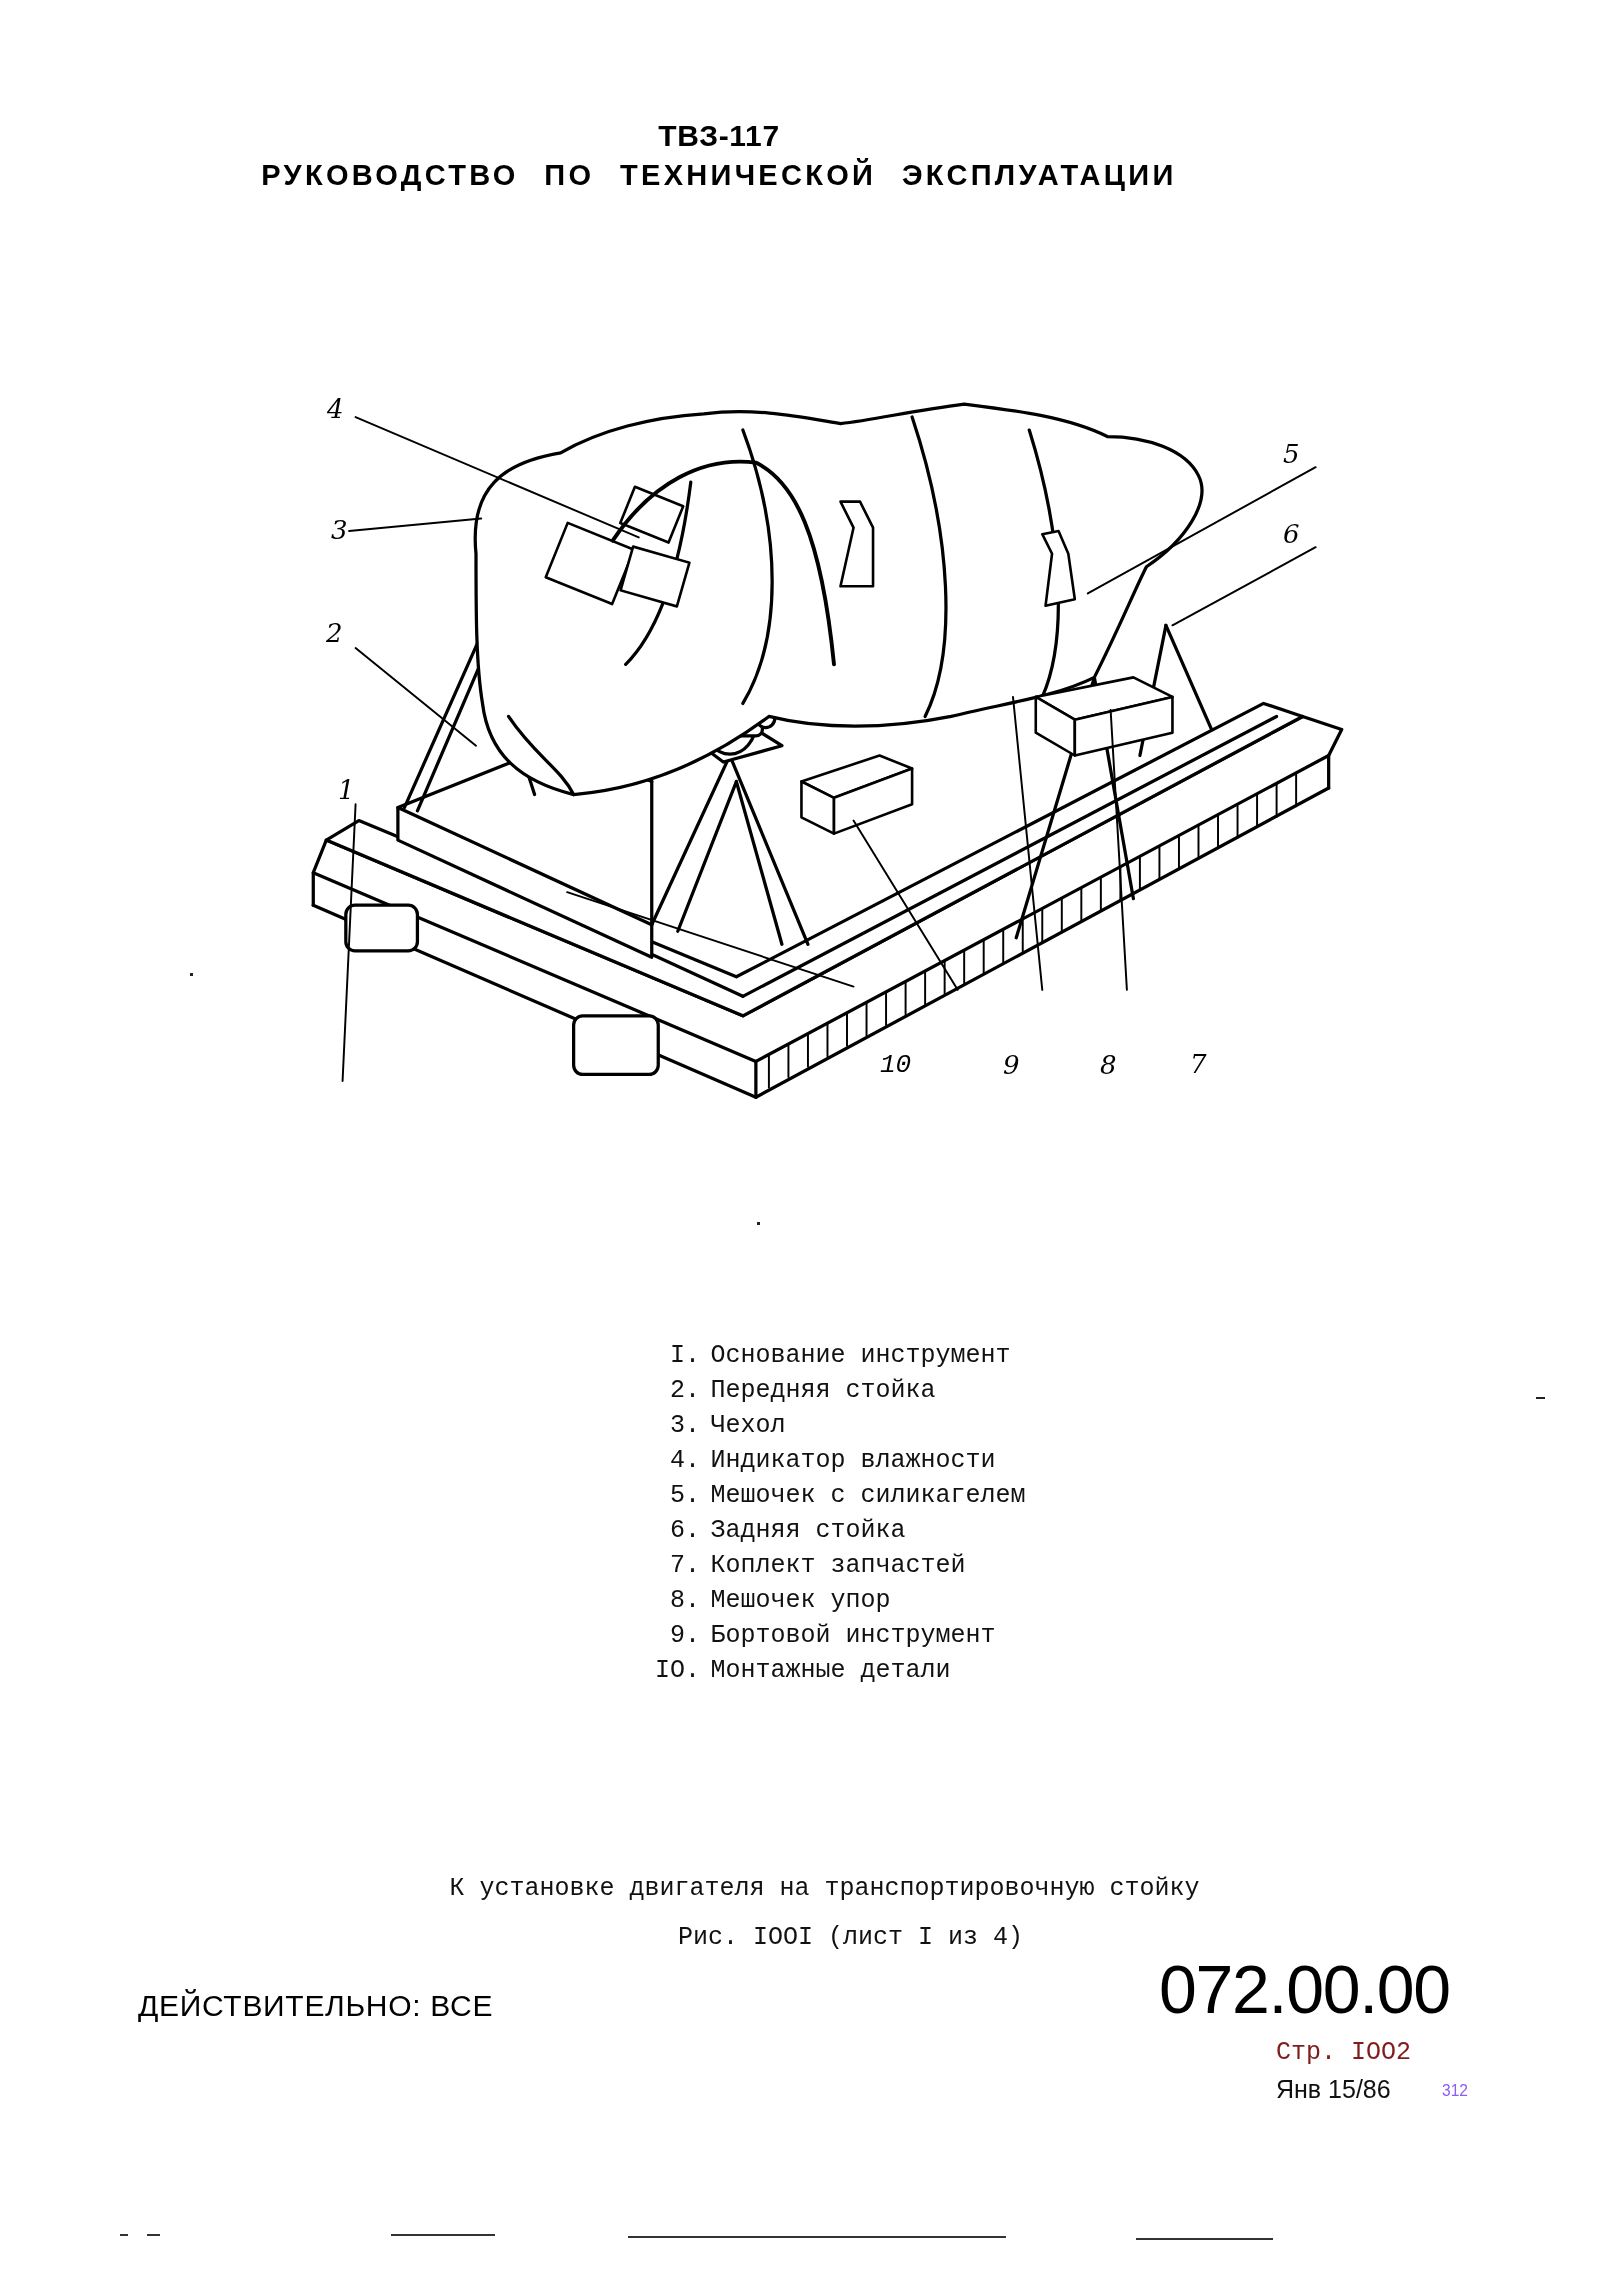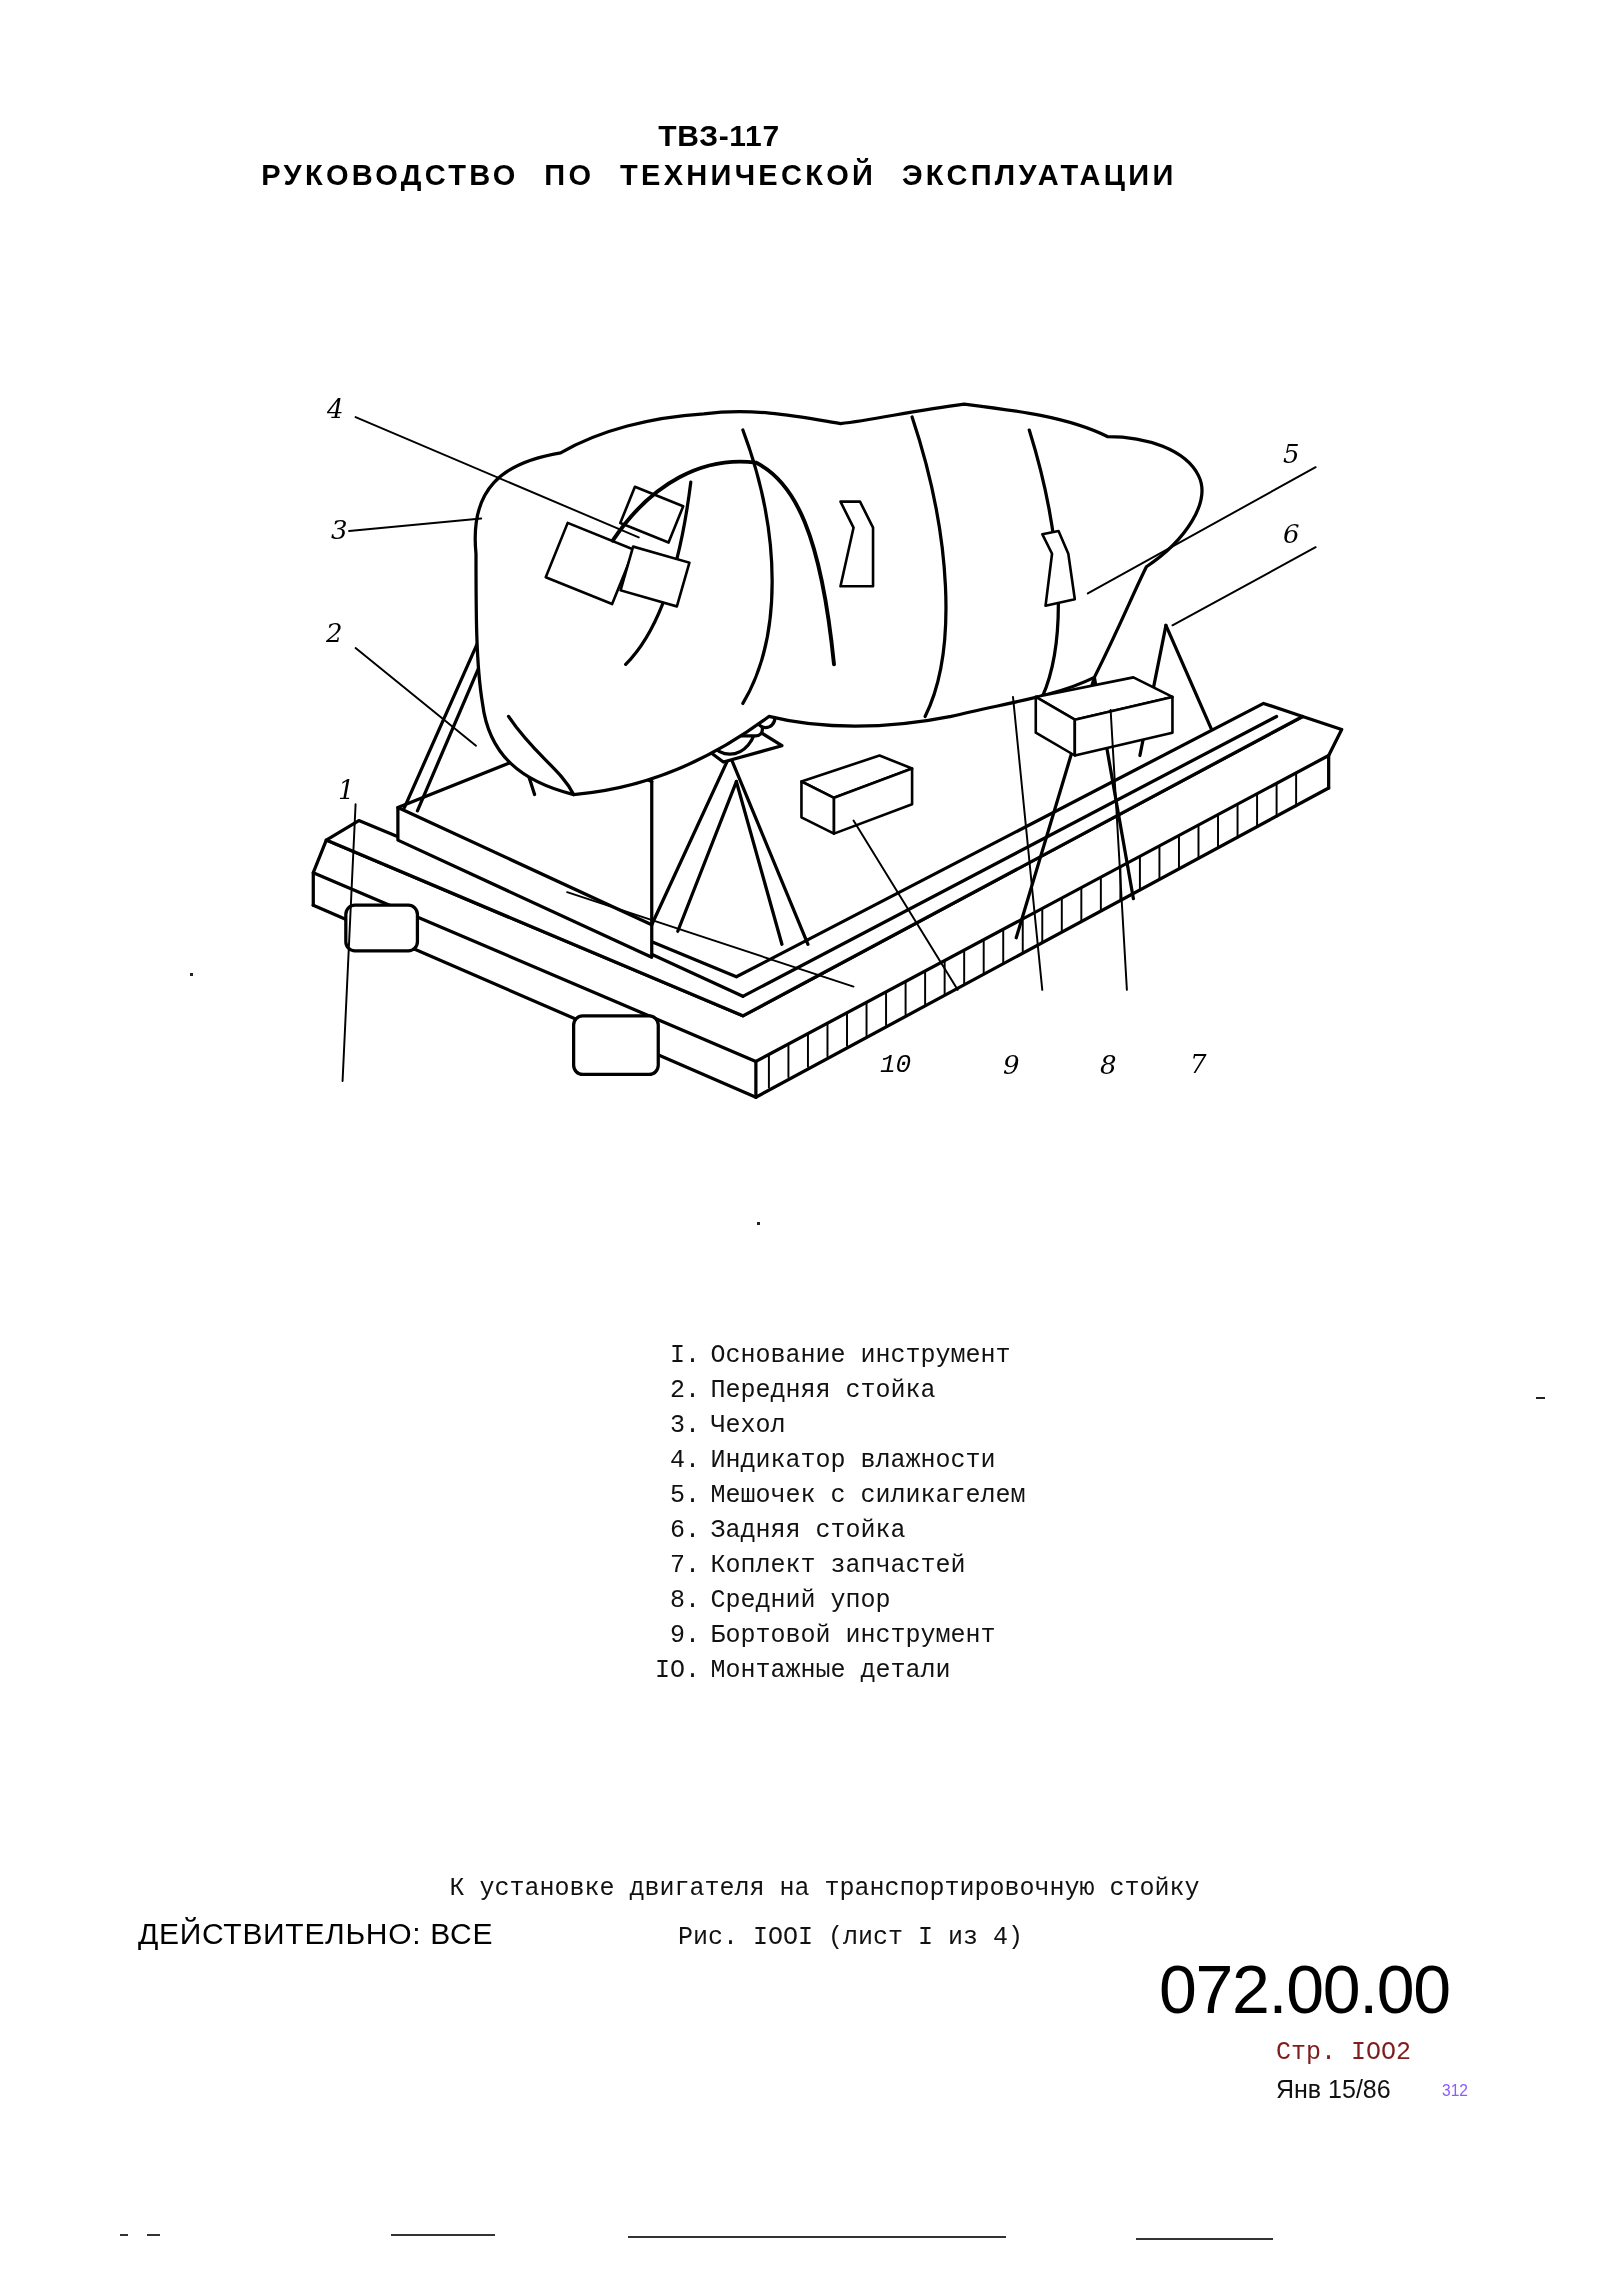--- a/index.html
+++ b/index.html
@@ -175,7 +175,7 @@
   <div class="leg-row"><span class="leg-num">5.</span><span>Мешочек с силикагелем</span></div>
   <div class="leg-row"><span class="leg-num">6.</span><span>Задняя стойка</span></div>
   <div class="leg-row"><span class="leg-num">7.</span><span>Коплект запчастей</span></div>
-  <div class="leg-row"><span class="leg-num">8.</span><span>Средний упор</span></div>
+  <div class="leg-row"><span class="leg-num">8.</span><span>Мешочек упор</span></div>
   <div class="leg-row"><span class="leg-num">9.</span><span>Бортовой инструмент</span></div>
   <div class="leg-row"><span class="leg-num">IO.</span><span>Монтажные детали</span></div>
 </div>

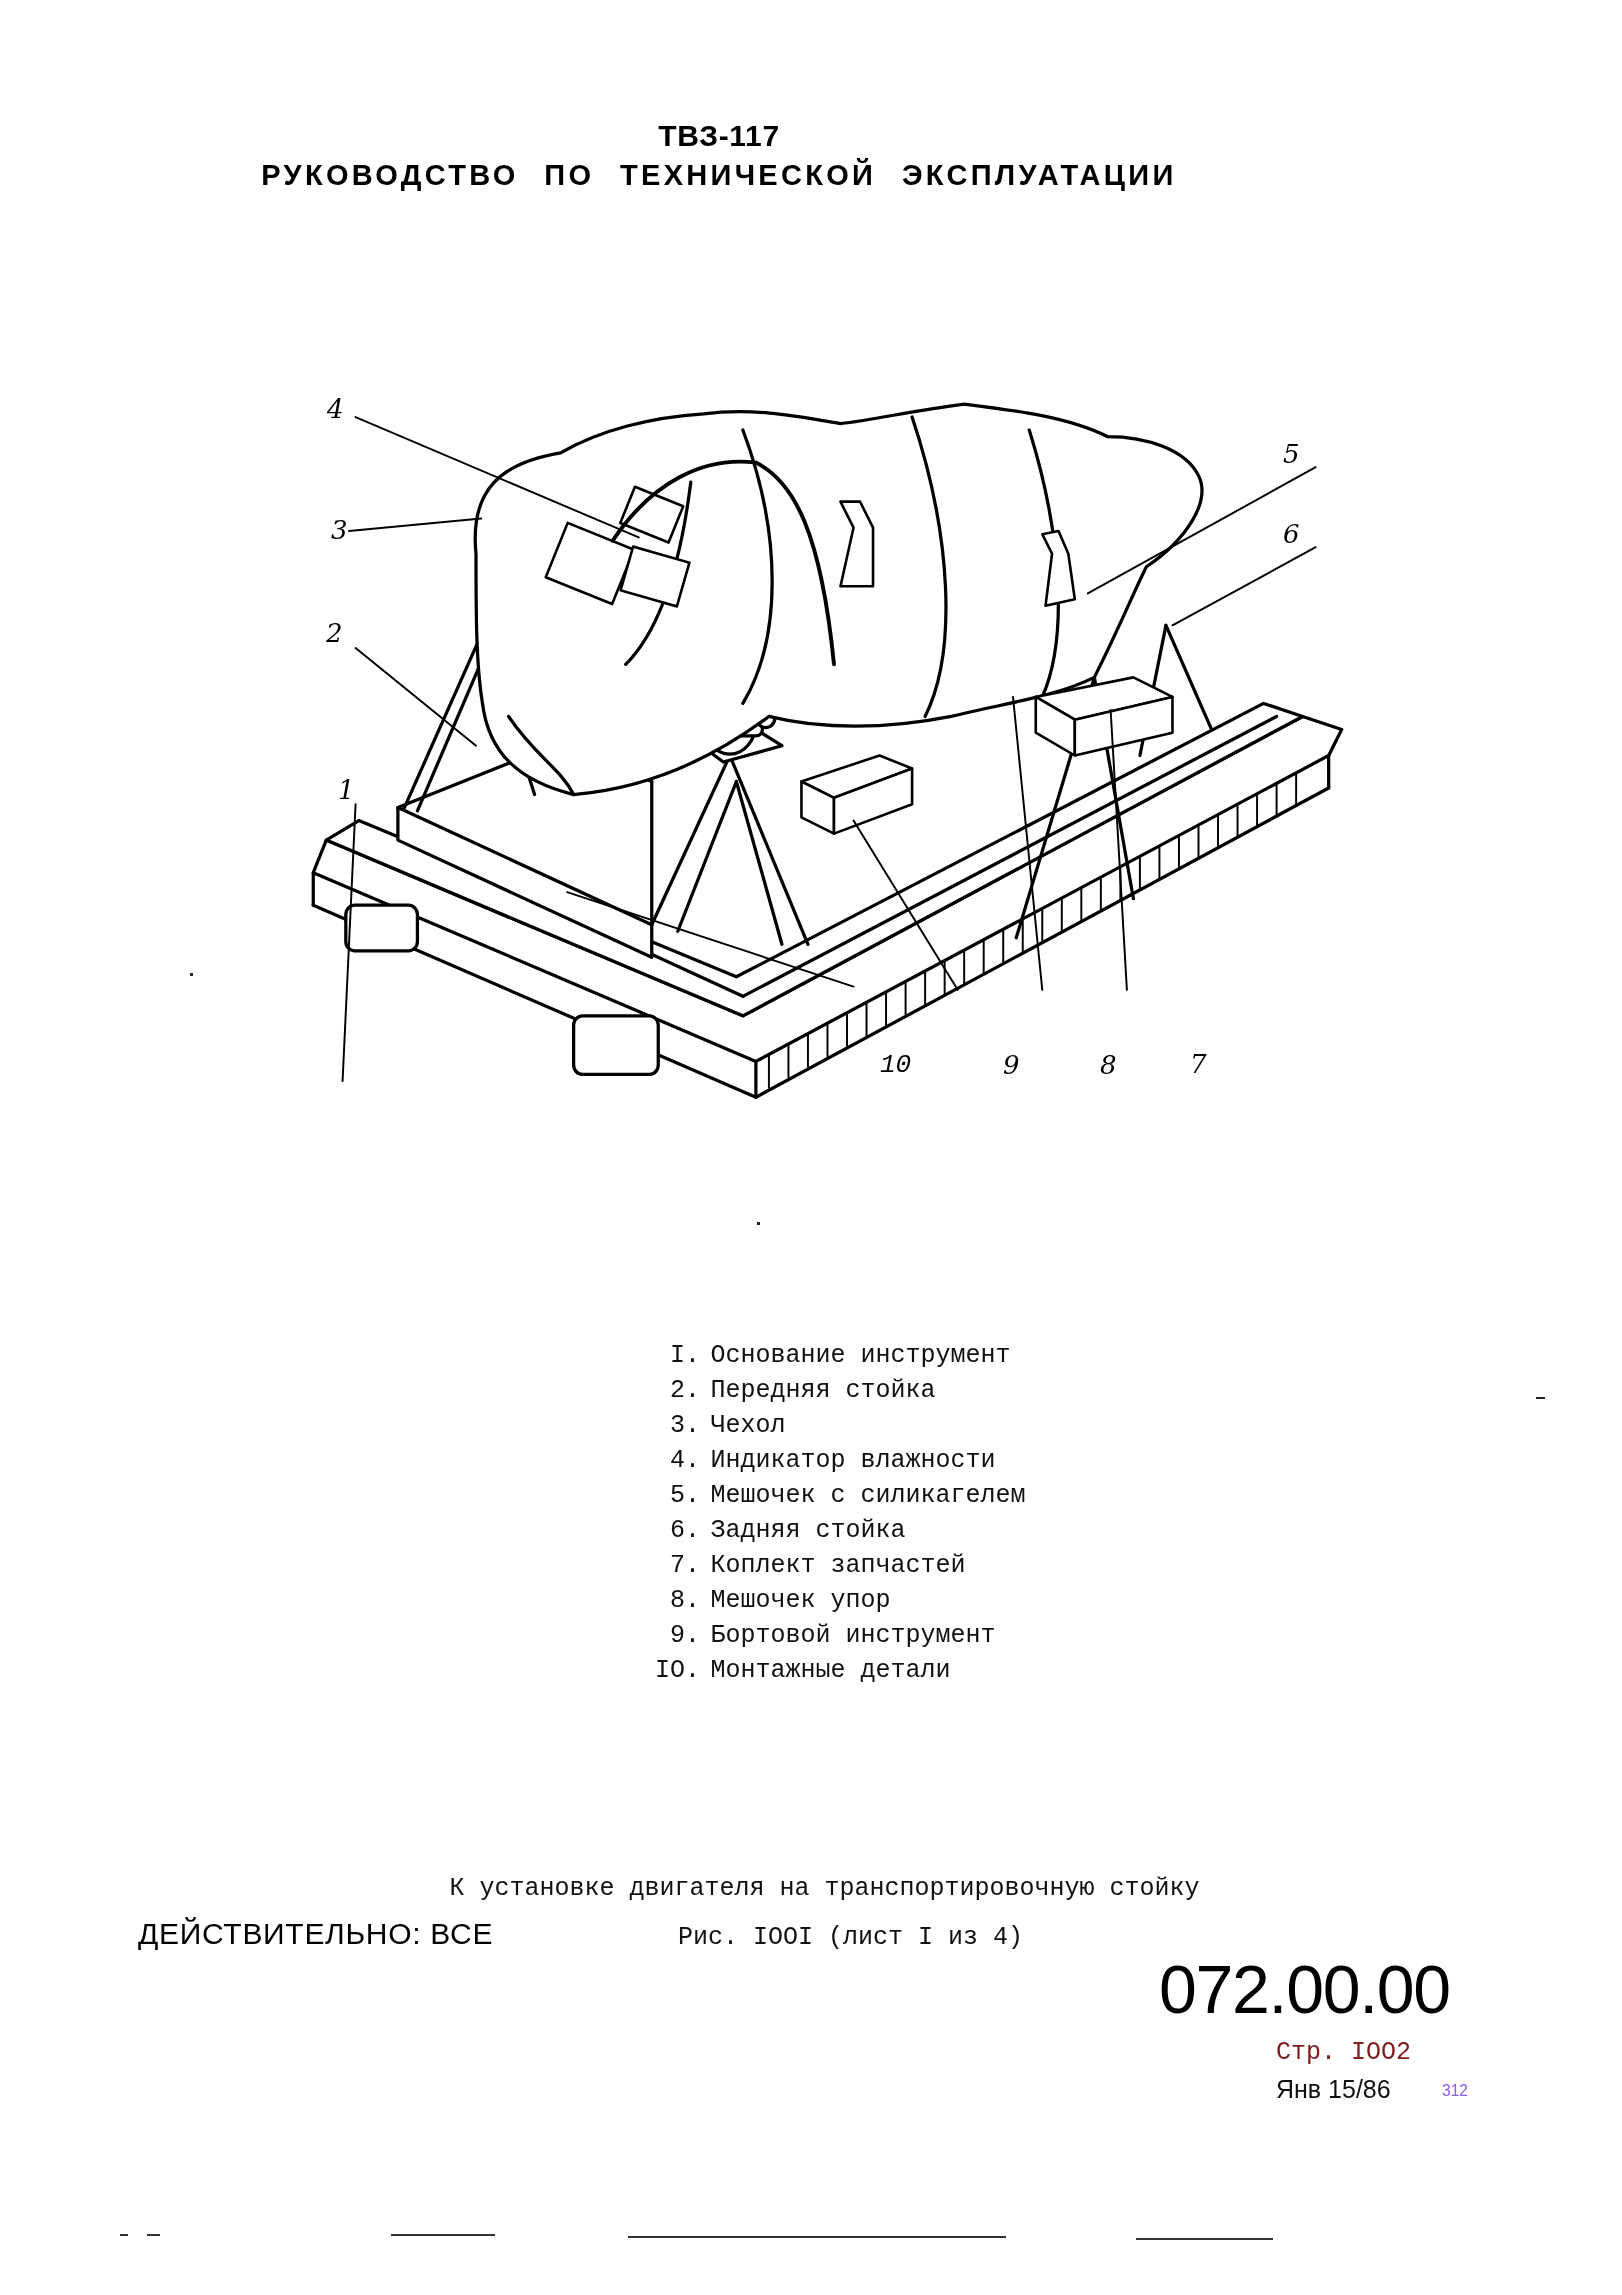--- a/index.html
+++ b/index.html
@@ -16,7 +16,7 @@
   .caption { left: 0; width: 1623px; text-align: center; font-family: "Liberation Mono", monospace; font-size: 25px; color: #111; }
   #caption-1 { top: 1874px; left: 13px; }
   #caption-2 { top: 1923px; left: 39px; }
-  #validity { left: 138px; top: 1917px; font-family: "Liberation Sans", sans-serif; font-size: 30px; letter-spacing: 0.7px; color: #000; }
+  #validity { left: 138px; top: 1989px; font-family: "Liberation Sans", sans-serif; font-size: 30px; letter-spacing: 0.7px; color: #000; }
   #chapter { left: 1159px; top: 1950px; font-family: "Liberation Sans", sans-serif; font-weight: normal; font-size: 68px; letter-spacing: -1.3px; color: #000; }
   #page-no { left: 1276px; top: 2038px; font-family: Liberation Mono, monospace; font-size: 25px; color: #7f1d1d; }
   #rev-date { left: 1276px; top: 2075px; font-family: "Liberation Sans", sans-serif; font-size: 25px; color: #111; text-align: center; }

